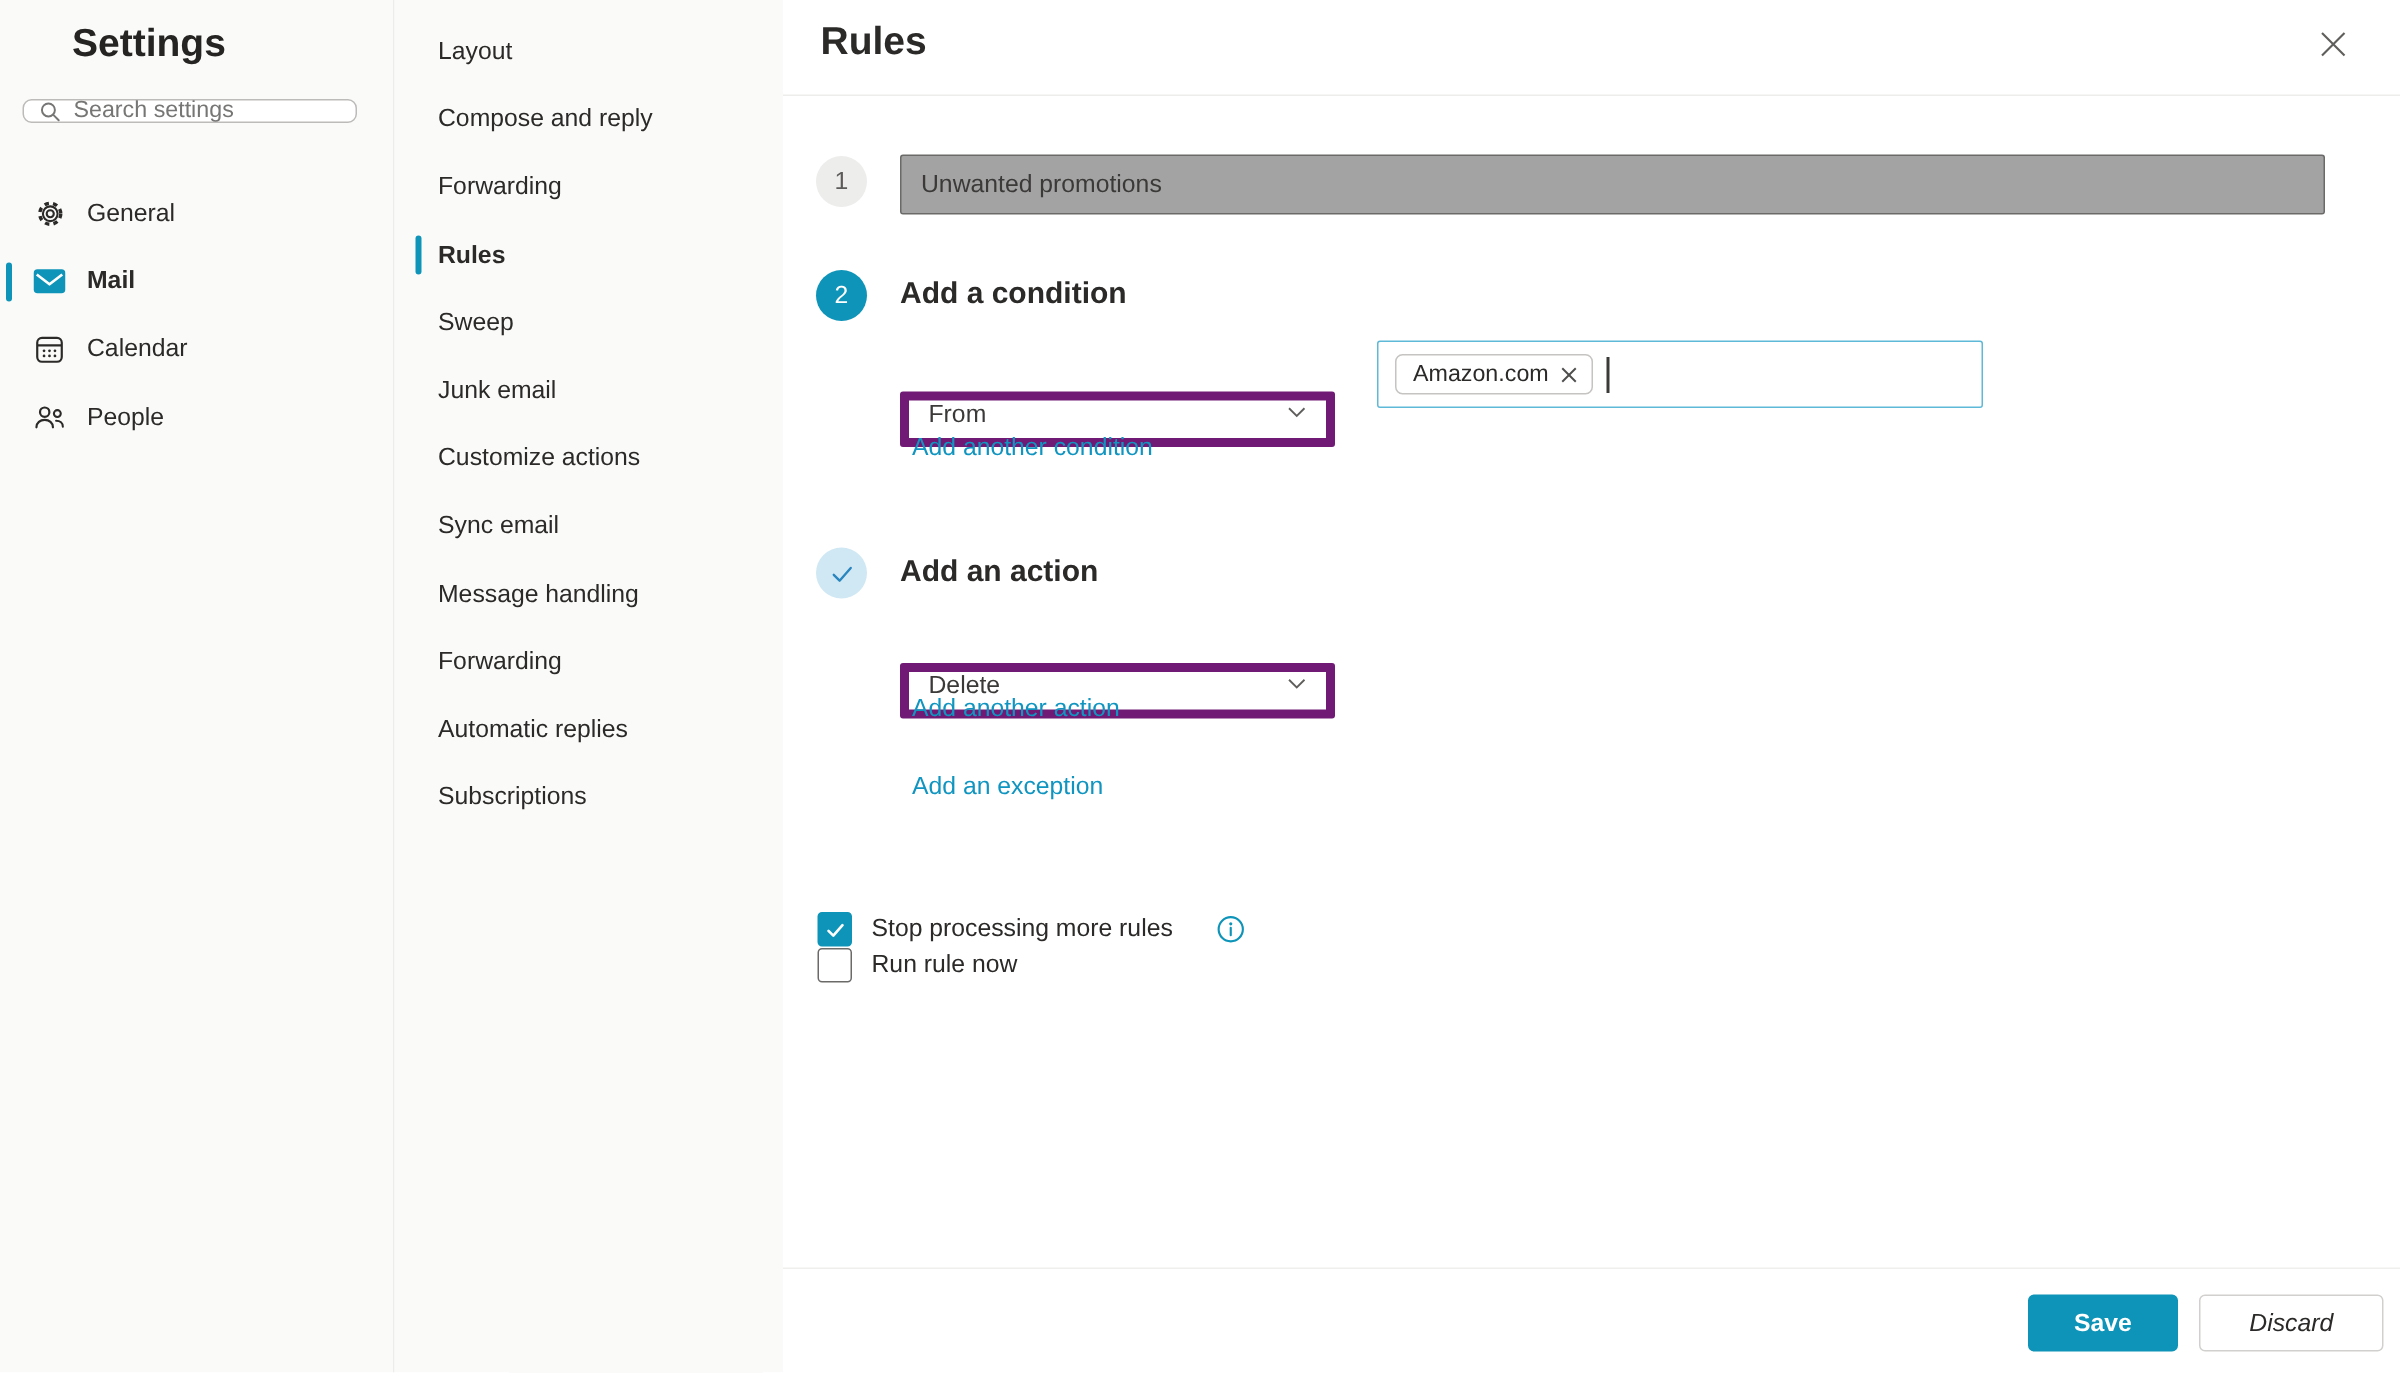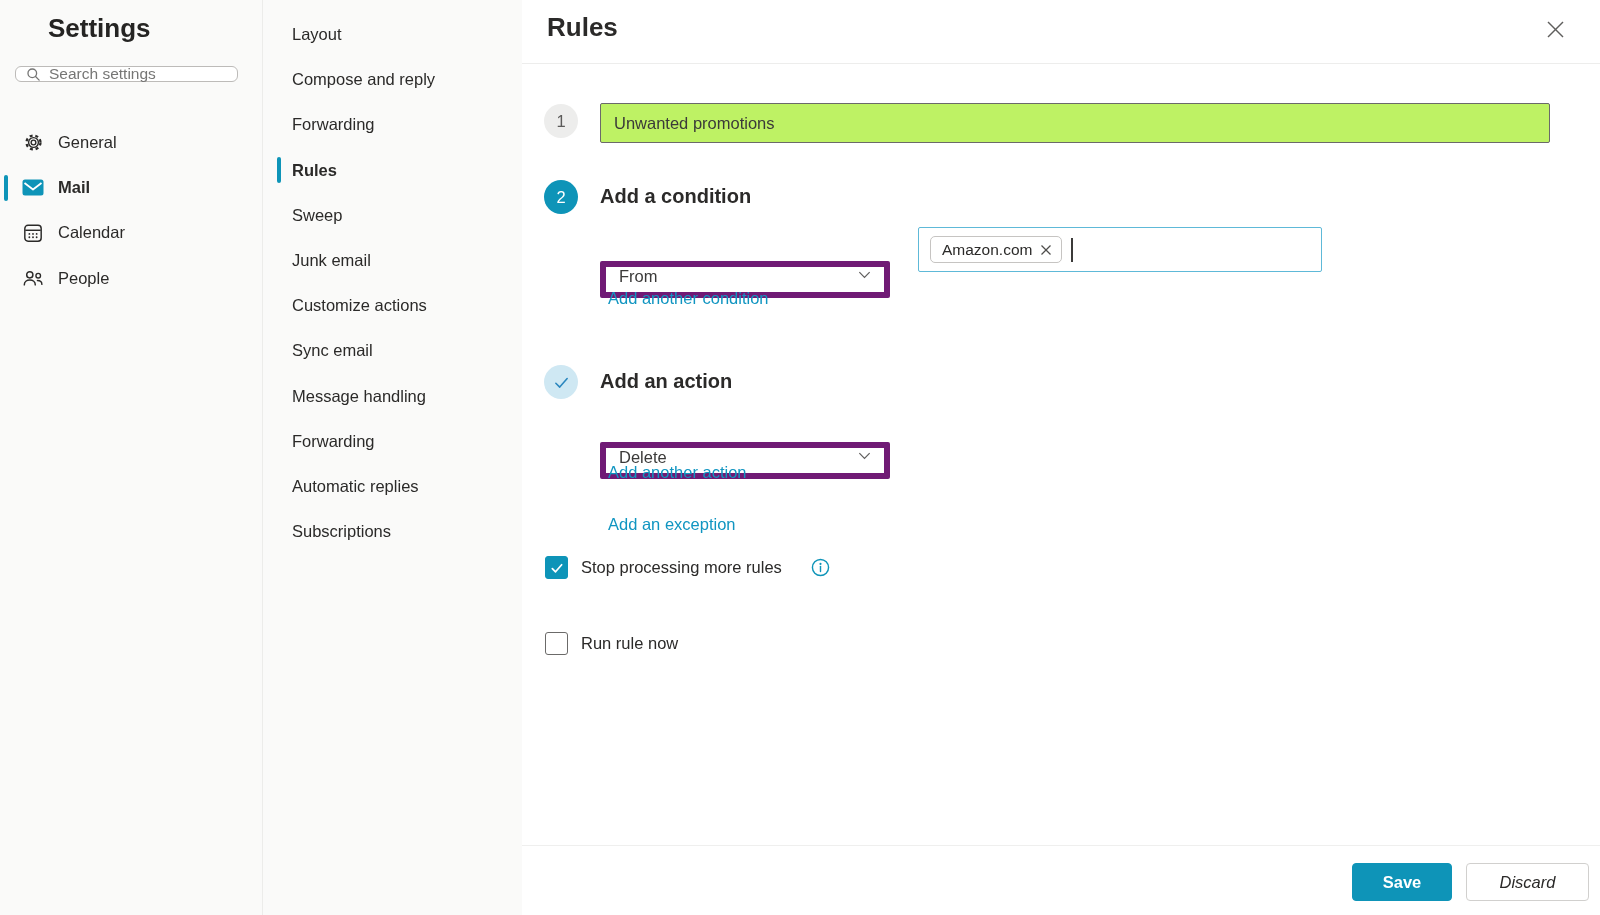--- a/index.html
+++ b/index.html
@@ -46,7 +46,7 @@
 
   .rule-name-input { position:absolute; left:78px; top:103px; width:950px; height:40px;
                      border:1px solid #6b6a69; border-radius:2px; font-size:16.5px; font-family:inherit;
-                     color:#3b3a39; padding:0 13px; outline:none; background:#bef264; }
+                     color:#3b3a39; padding:0 13px; outline:none; background:#a3a3a3; }
 
   .section-heading { position:absolute; font-size:20px; font-weight:700; color:#2b2a29; }
   .h-cond { left:78px; top:185px; }

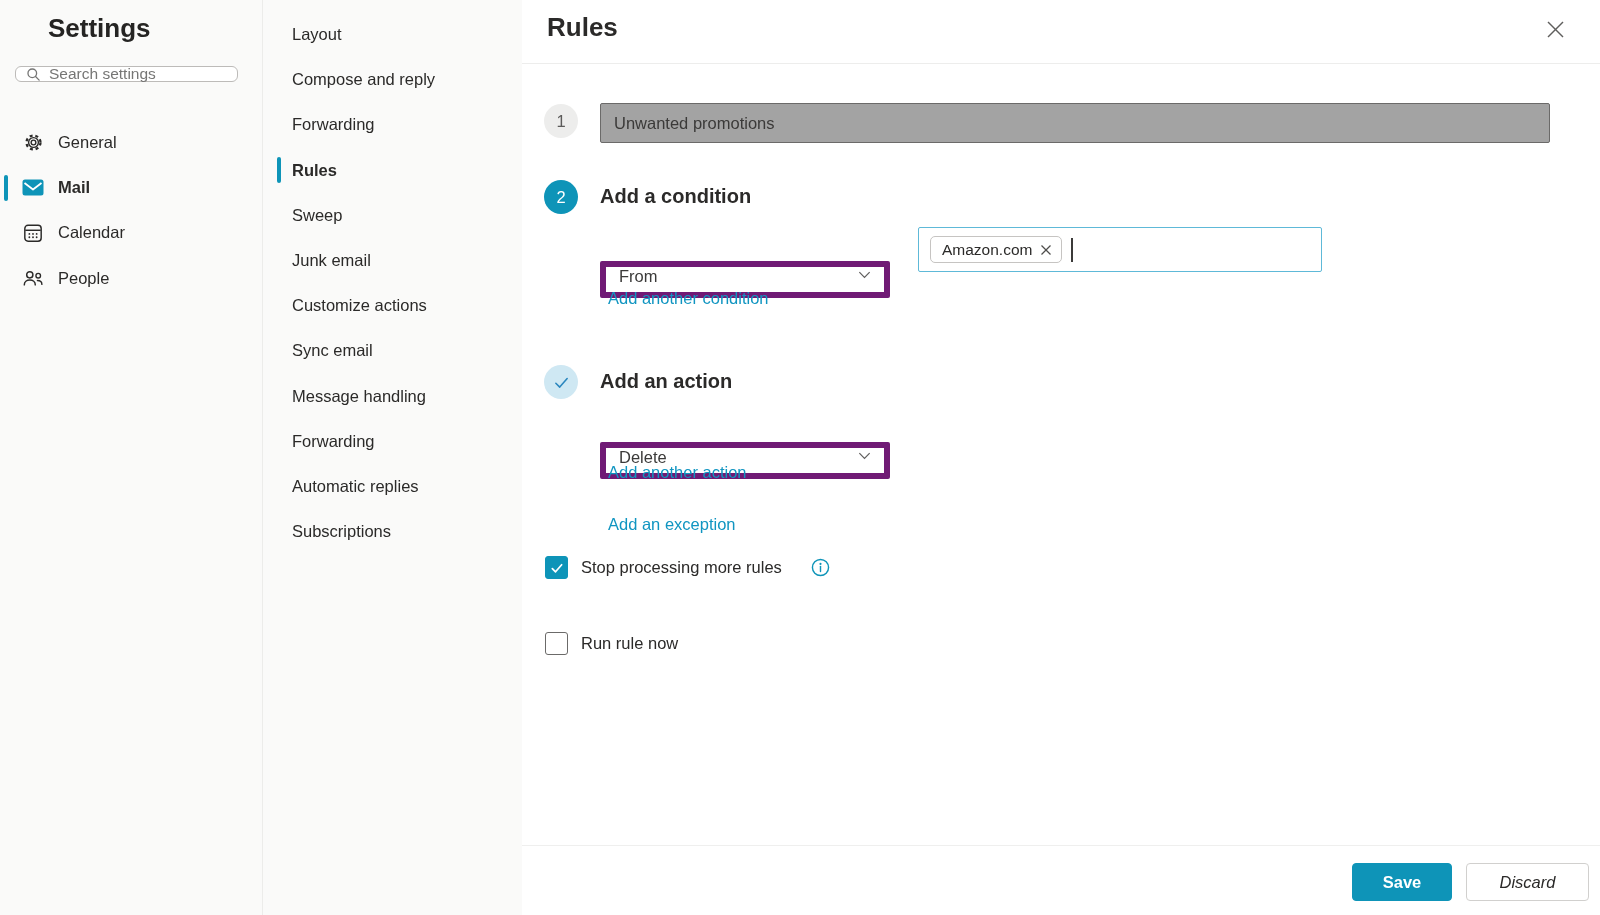--- a/index.html
+++ b/index.html
@@ -72,7 +72,7 @@
   .lnk-exc  { left:86px; top:515px; }
 
   .check-row { position:absolute; display:flex; align-items:center; gap:13px; }
-  .row-stop { left:23px; top:556px;text-align:center; }
+  .row-stop { left:23px; top:608px;text-align:center; }
   .row-run  { left:23px; top:632px; }
   .cbox { width:23px; height:23px; border-radius:3px; display:flex; align-items:center; justify-content:center; cursor:pointer; }
   .cbox.checked { background:#0e94b8; border:1px solid #0e94b8; }

